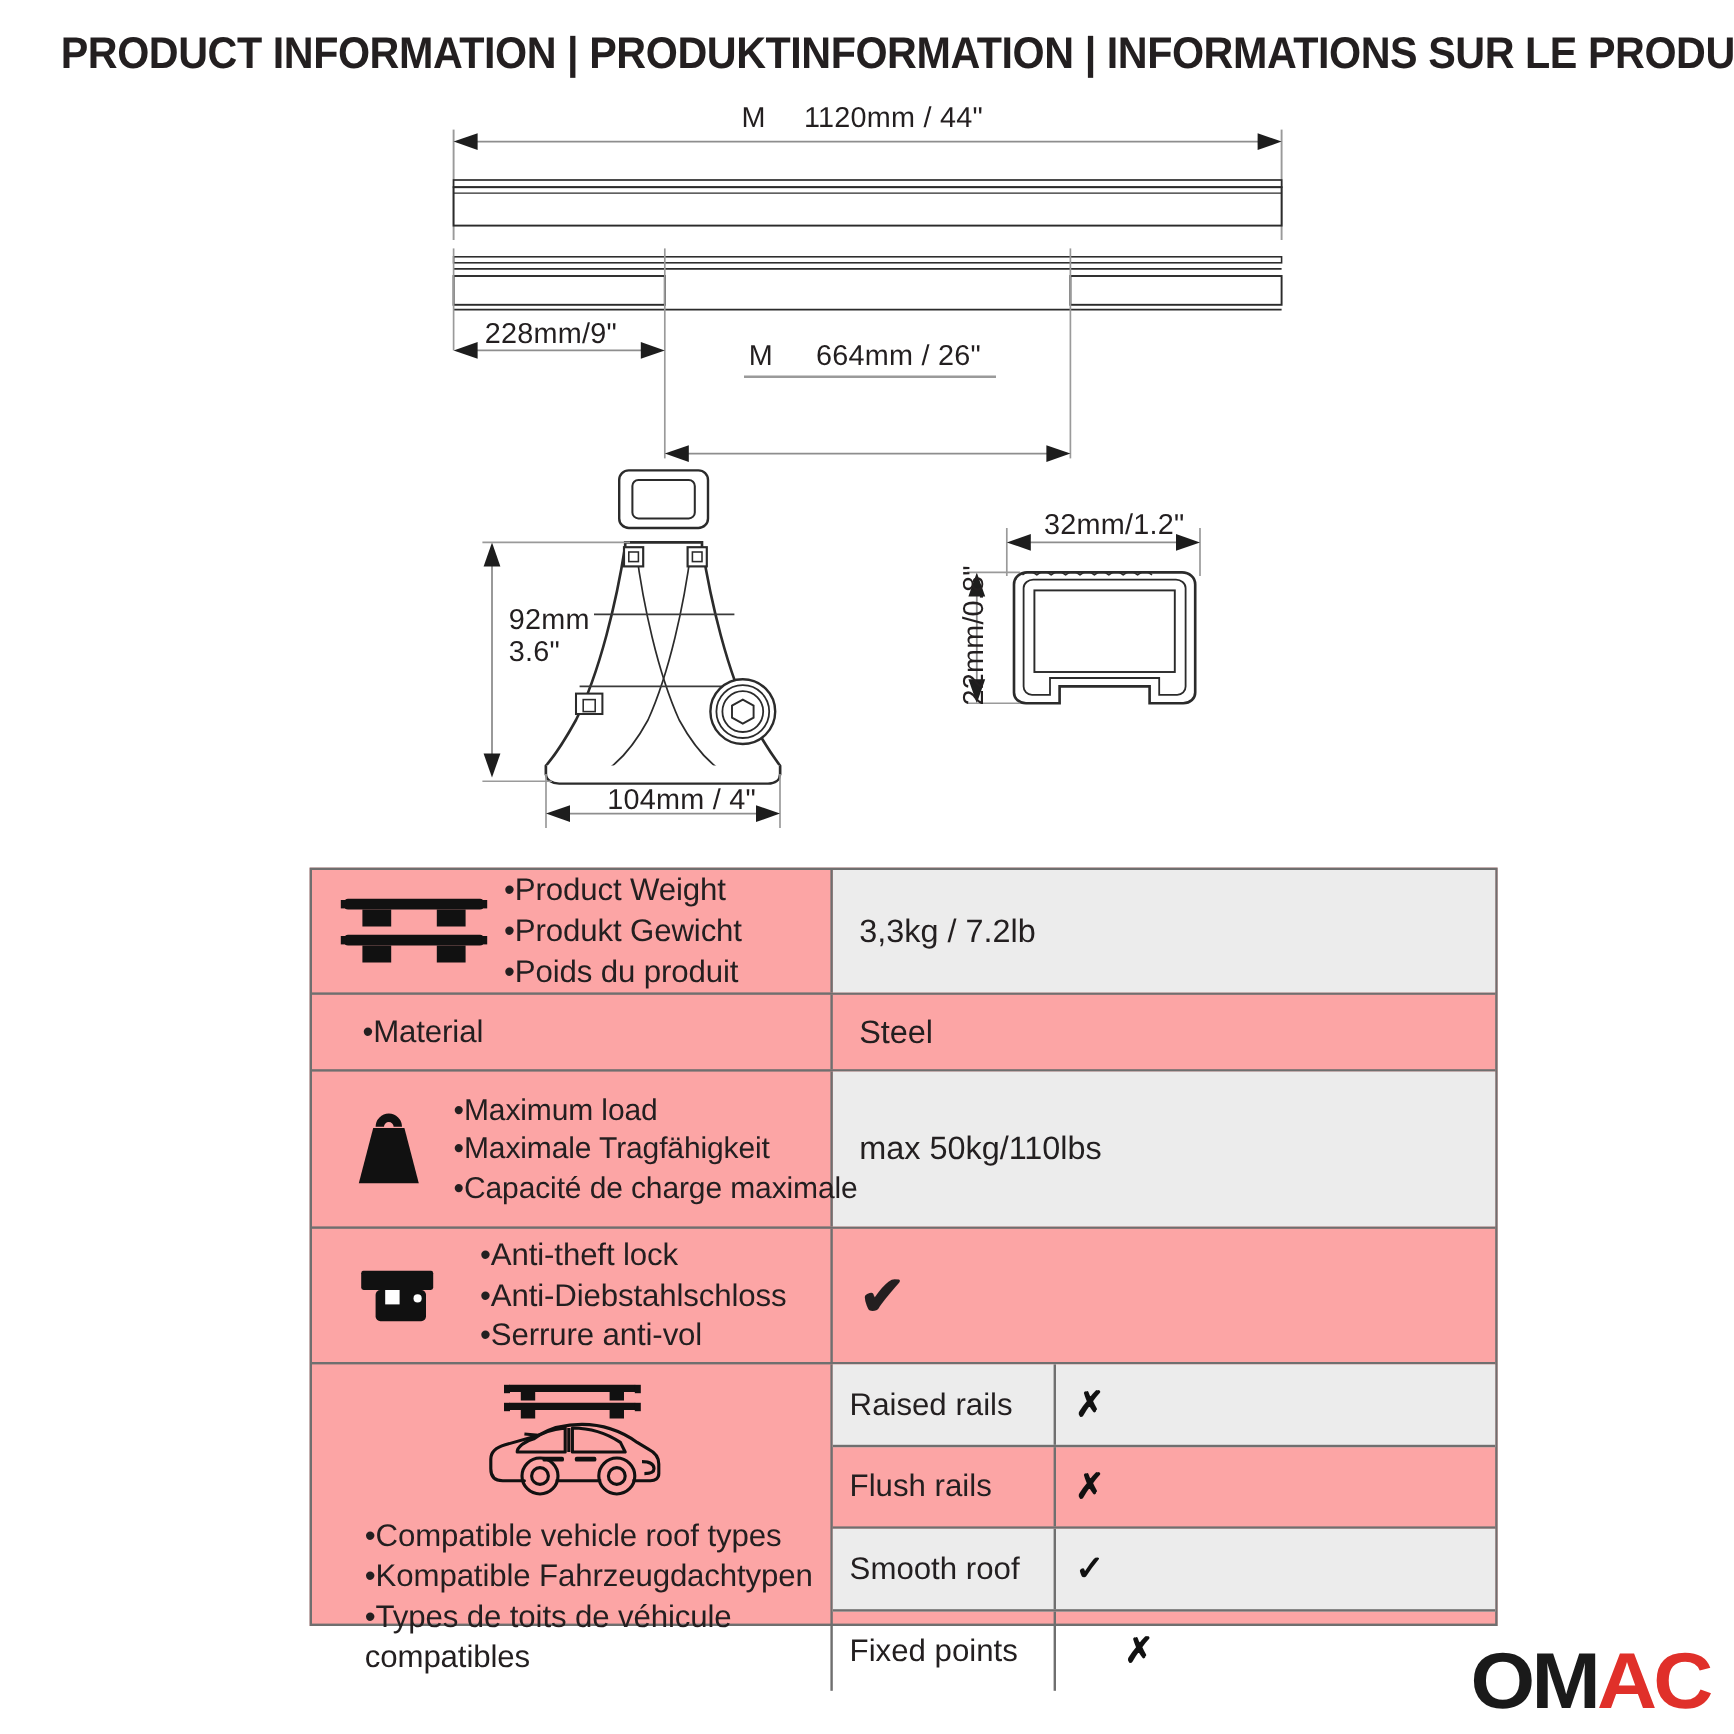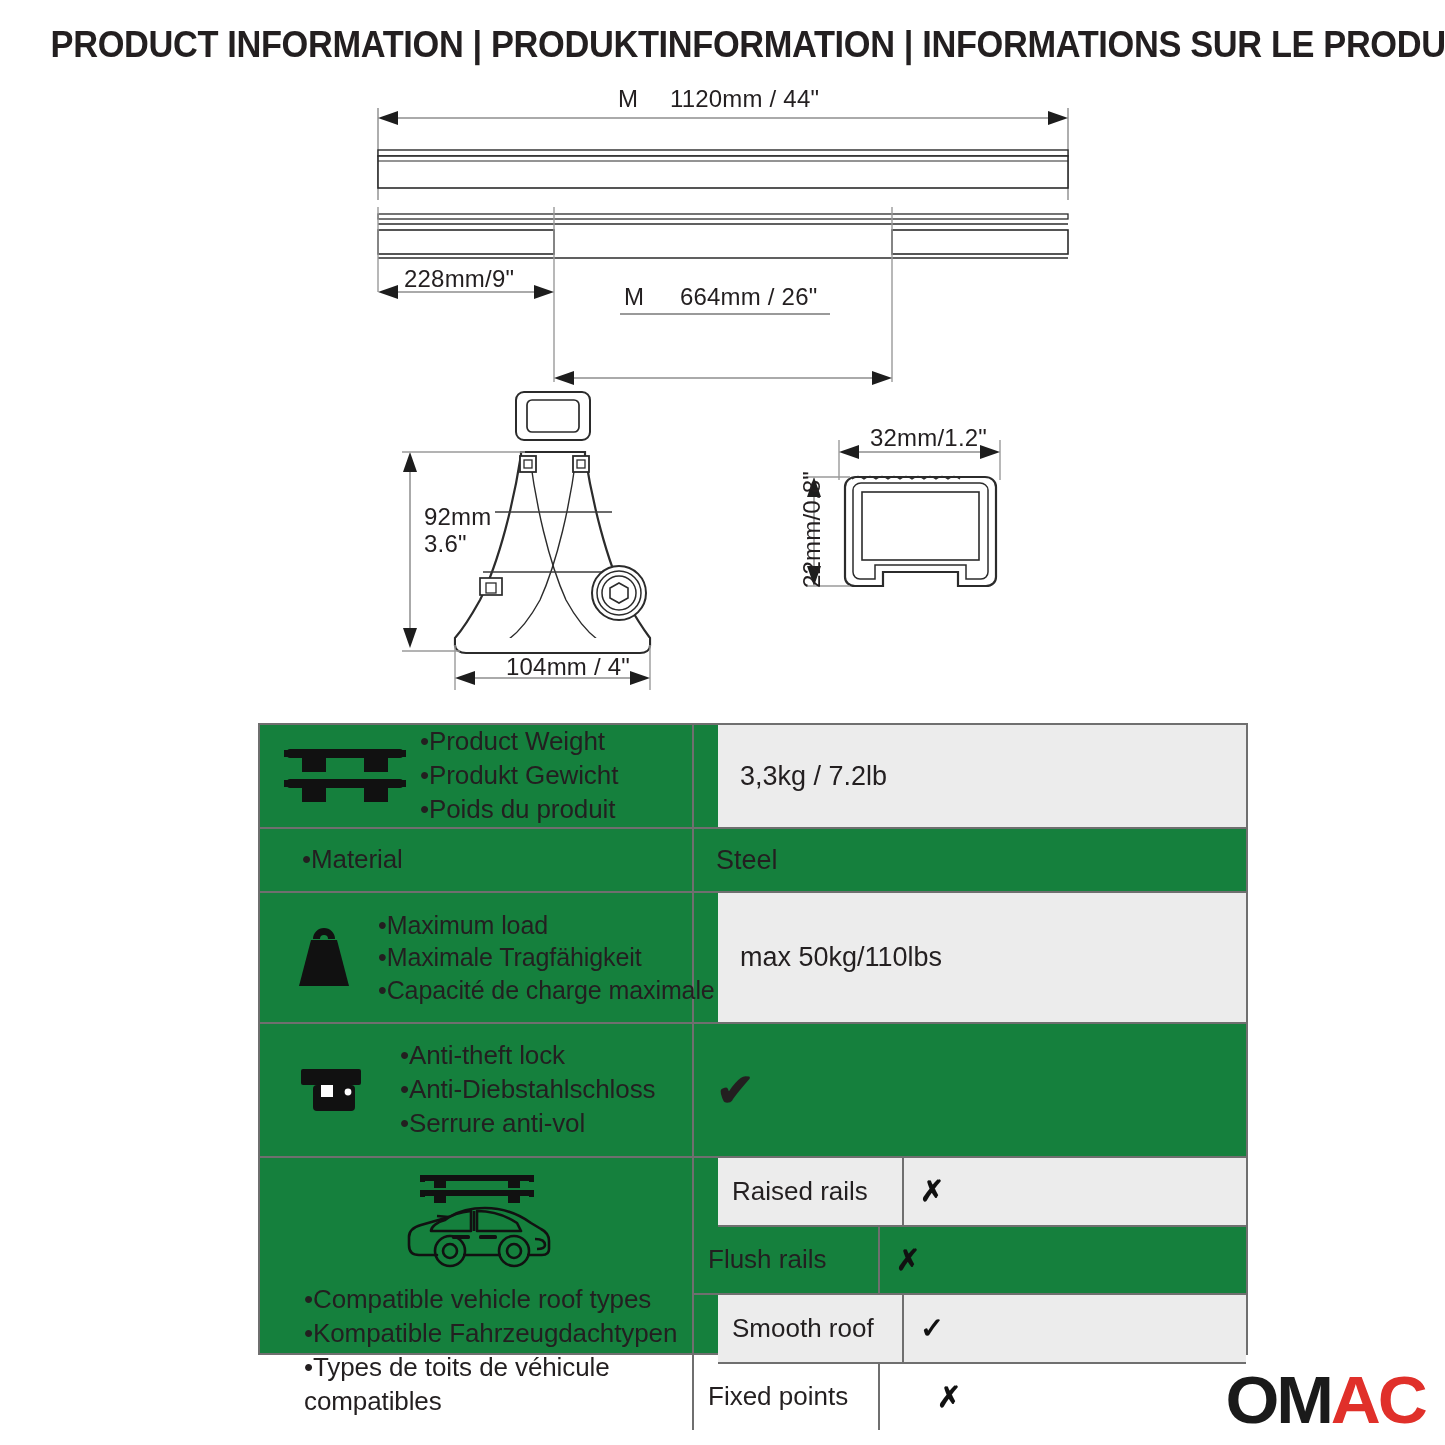--- a/index.html
+++ b/index.html
@@ -45,7 +45,7 @@
     width:990px;height:632px;
     border:2px solid #6f6f6f;
     box-sizing:border-box;
-    background:#15803d;
+    background:#fca5a5;
   }
   .row{
     display:flex;

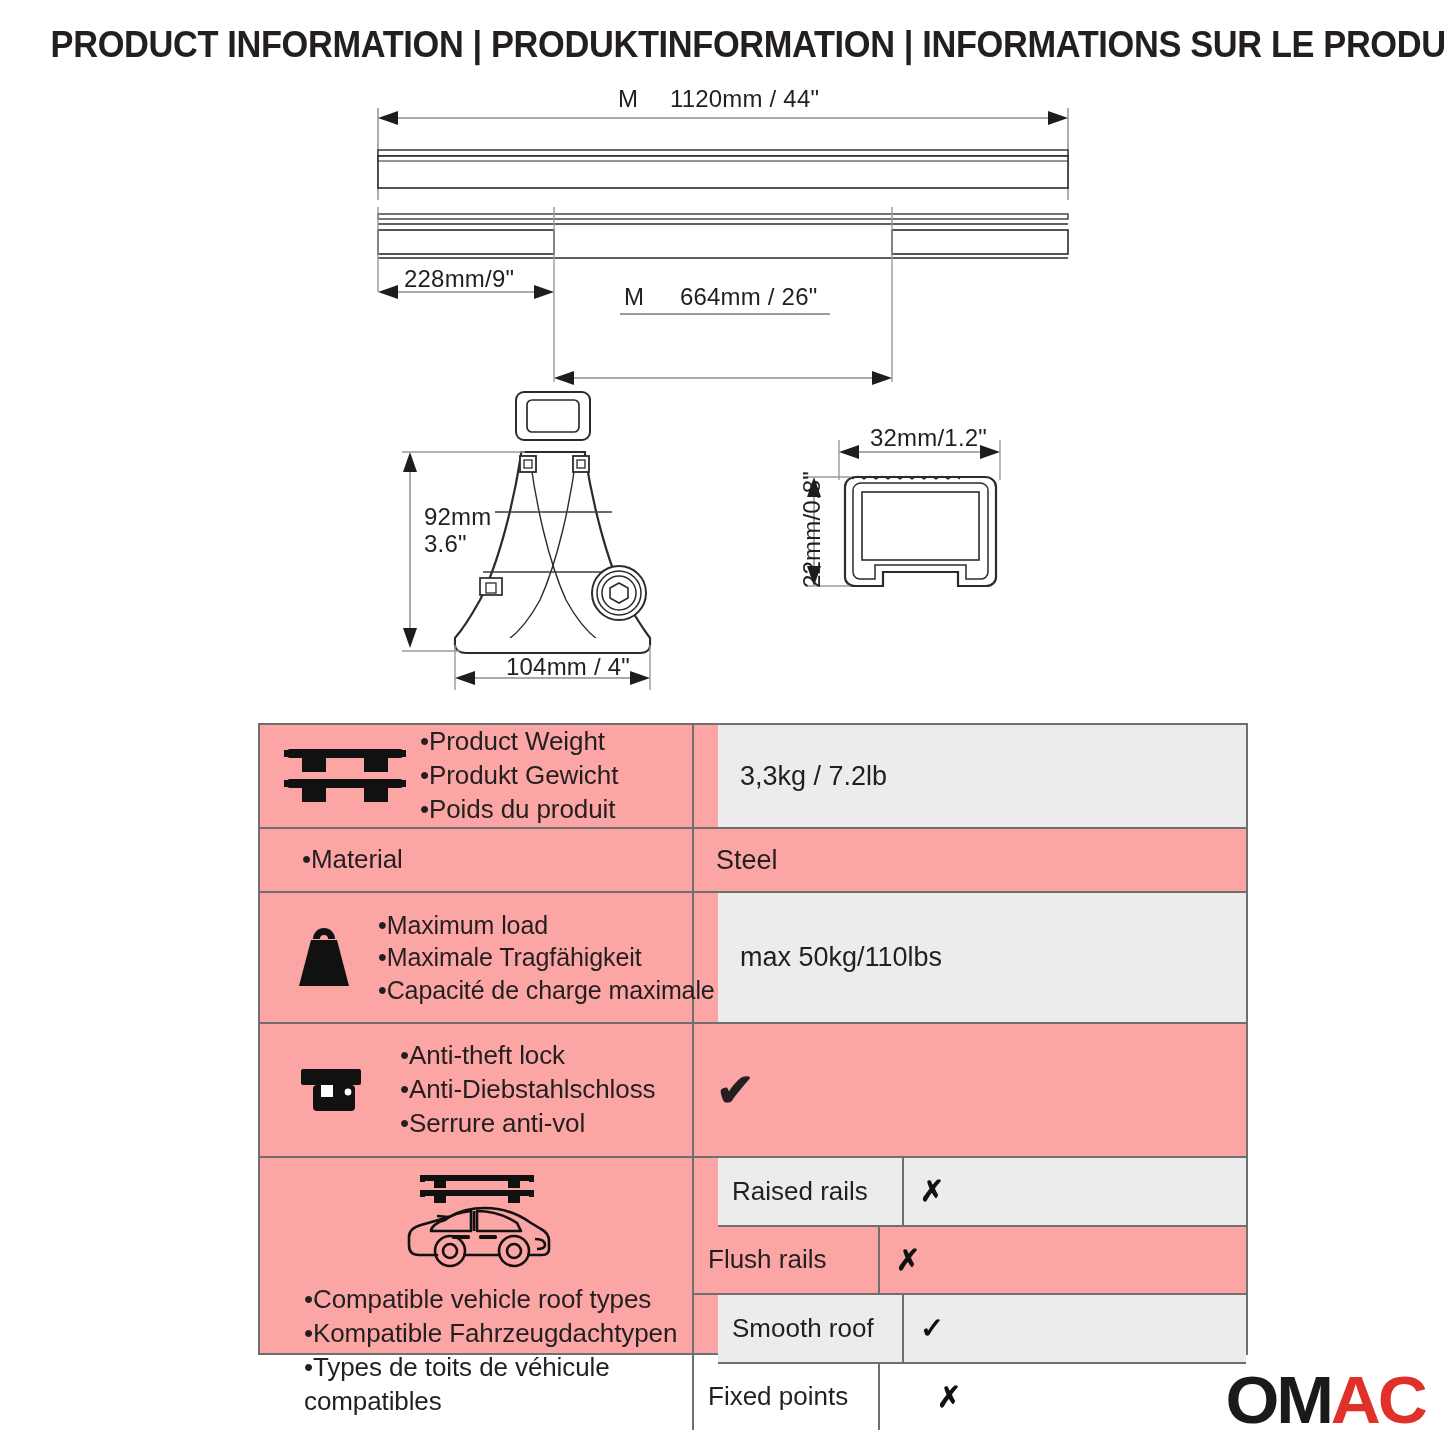--- a/index.html
+++ b/index.html
@@ -70,7 +70,7 @@
     font-size:27px;
     color:#231f20;
   }
-  .shade{background:#ececec;margin-left:24px;}
+  .shade{background:#ececec;}
   .icoWrap{
     width:150px;min-width:150px;
     display:flex;align-items:center;justify-content:center;

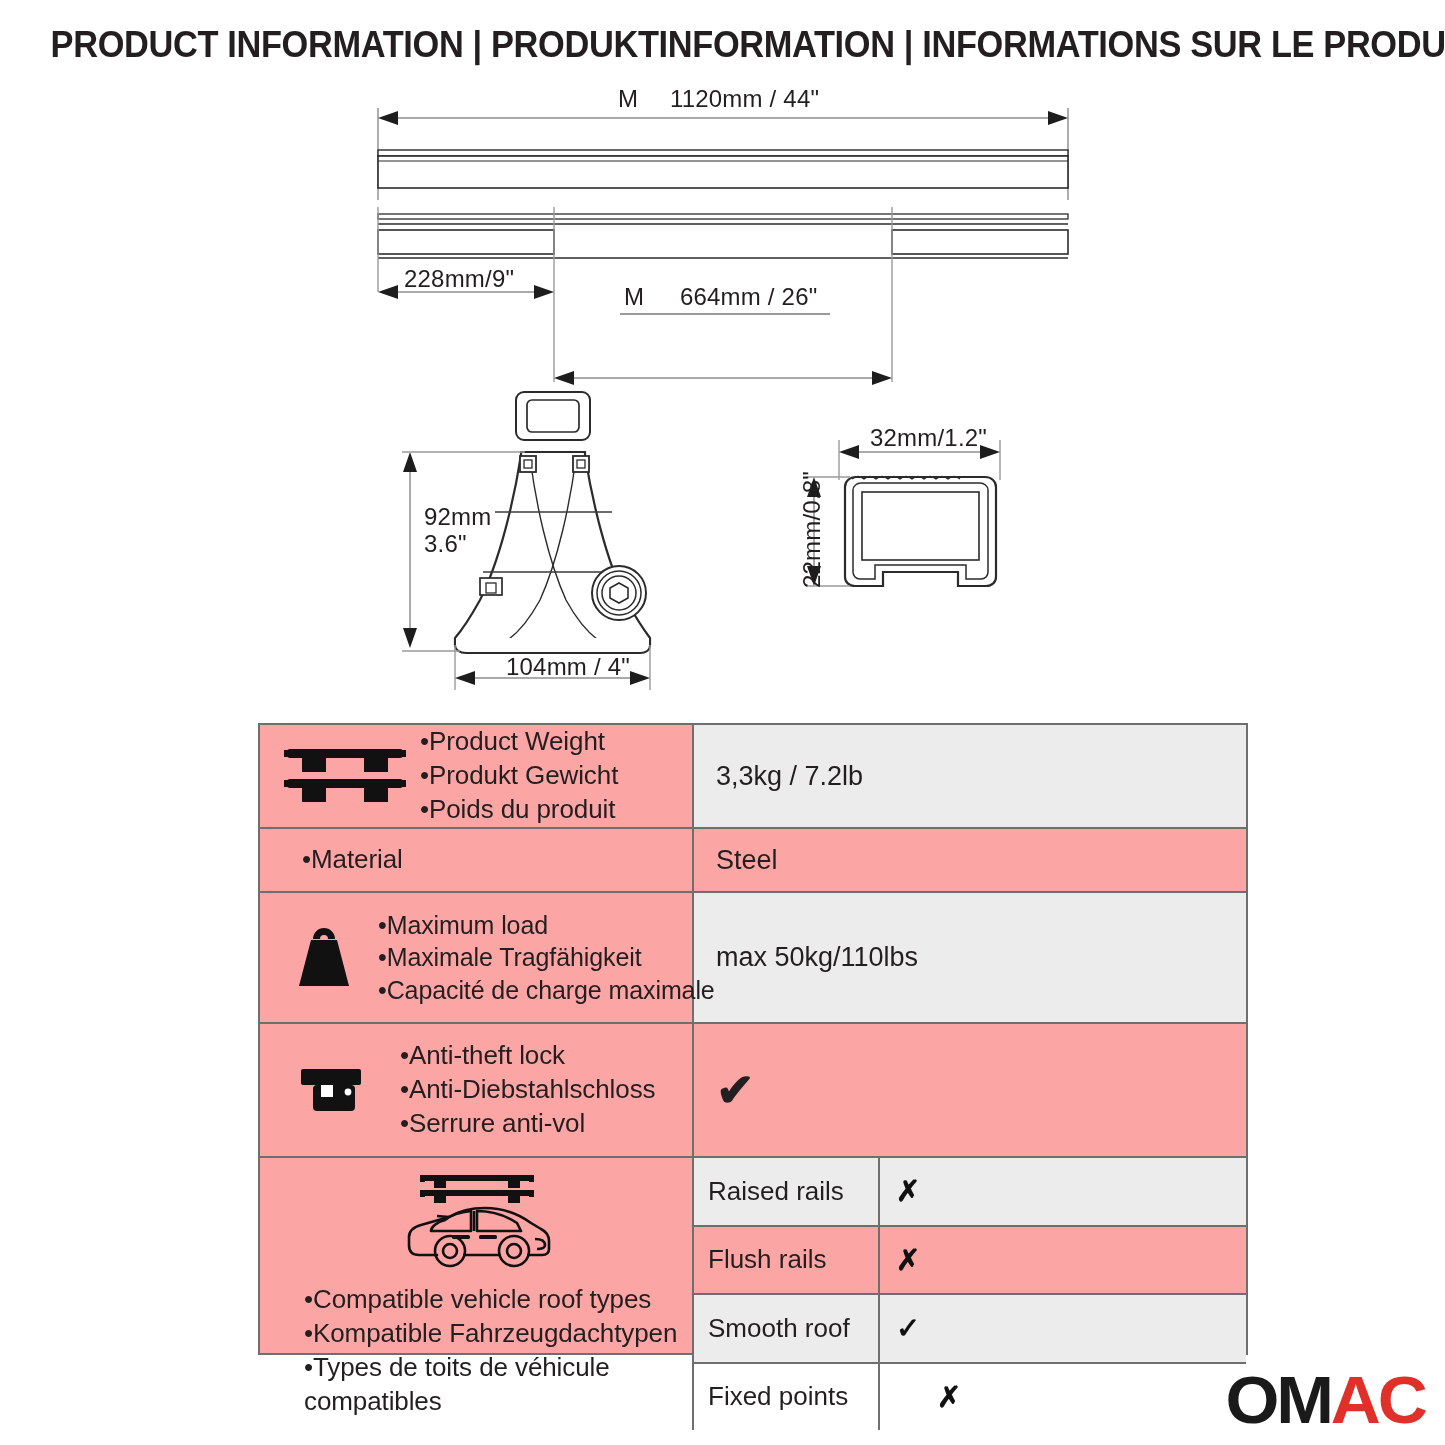--- a/index.html
+++ b/index.html
@@ -329,7 +329,7 @@
       <div class="cell-right shade">max 50kg/110lbs</div>
     </div>
 
-    <div class="row" style="height:134px;">
+    <div class="row" style="height:113px;">
       <div class="cell-left">
         <div class="icoWrap" style="width:130px;min-width:130px;">
           <svg width="72" height="46" viewBox="0 0 72 46">

